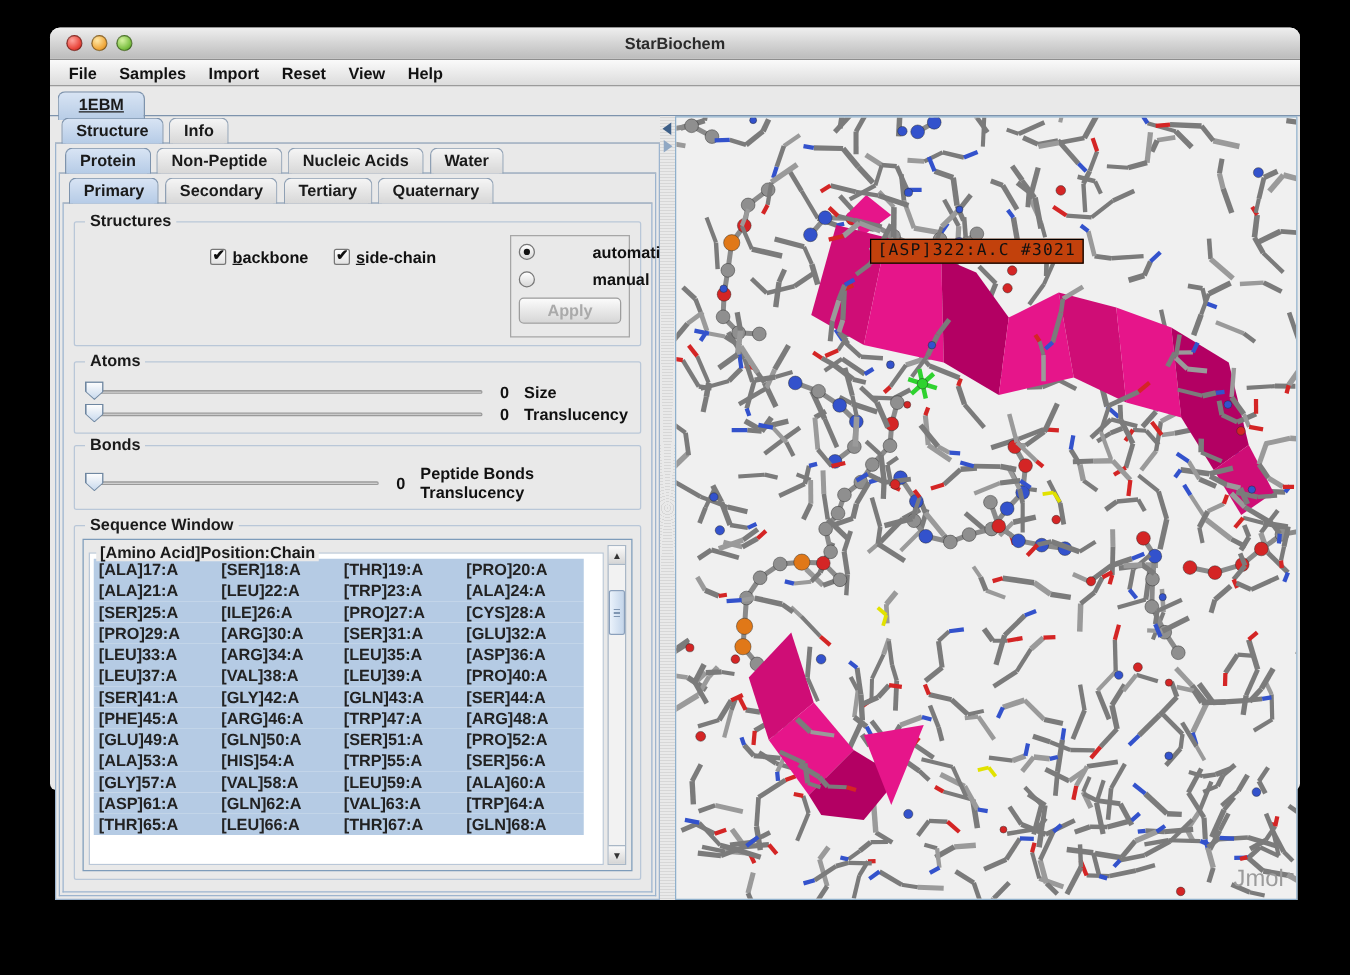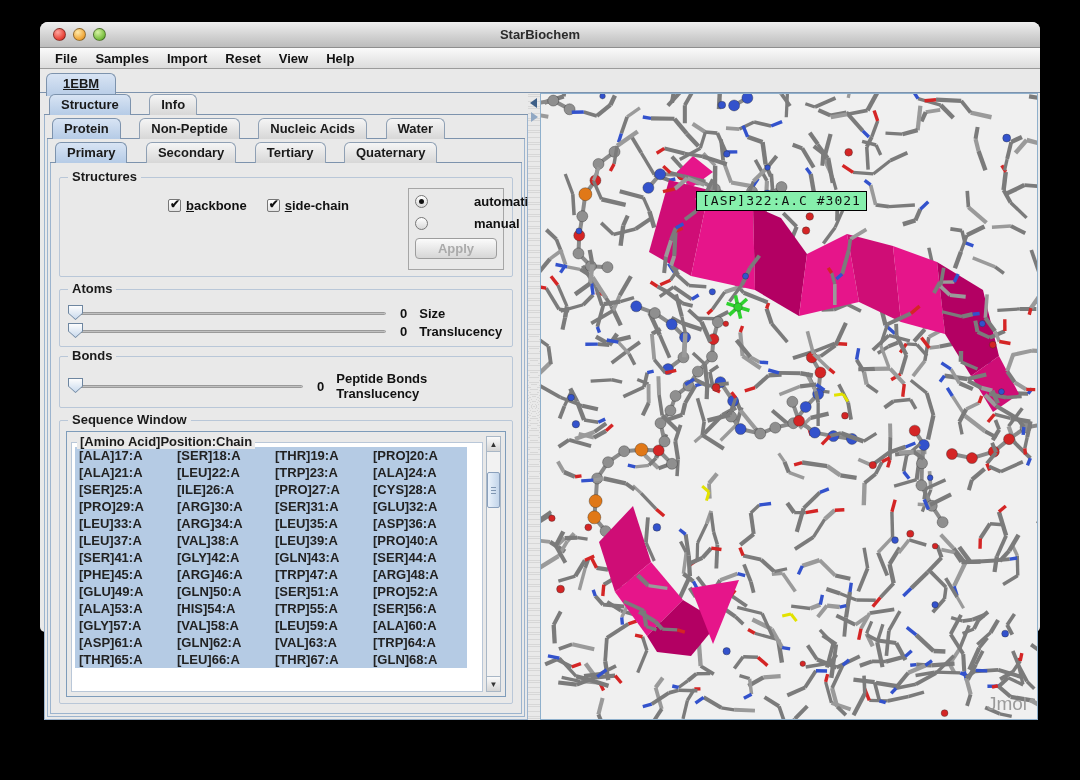--- a/index.html
+++ b/index.html
@@ -50,7 +50,7 @@
   
   .tabrow { height:22px; padding-left:5px; border-bottom:1px solid #7d93ad; flex:none; }
   .tab { display:inline-block; font-size:13px; font-weight:bold; color:#1a1a1a;
-         padding:2px 11px 3px; margin-right:14px; border:1px solid #8fa0b4; border-bottom:none;
+         padding:2px 11px 3px; margin-right:0; border:1px solid #8fa0b4; border-bottom:none;
          border-radius:6px 6px 0 0; background:linear-gradient(#f5f5f5,#d7d7d7);
          position:relative; top:1px; }
   .tab.selected { background:linear-gradient(#d8e4f4,#b5cbe6); border-color:#7d93ad; }

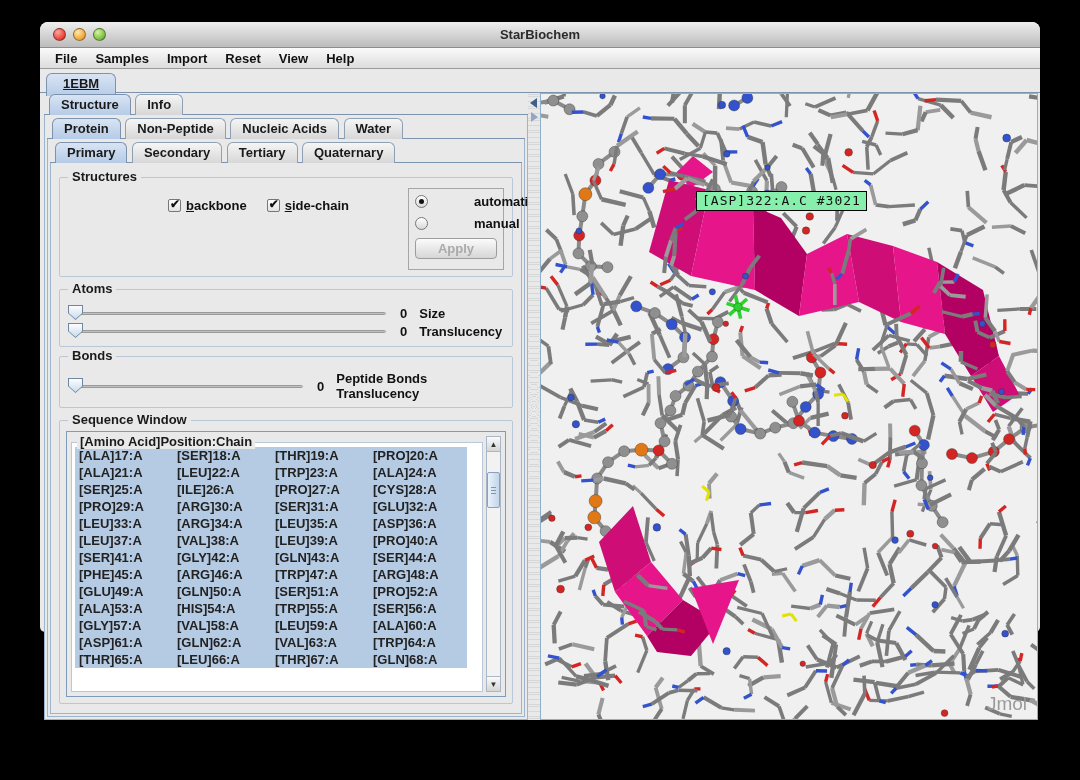--- a/index.html
+++ b/index.html
@@ -136,7 +136,7 @@
   .viewer { flex:1; position:relative; border:1px solid #8fb0cc; background:#f0f0f0;
             overflow:hidden; }
   .viewer svg { position:absolute; left:0; top:0; }
-  .tooltip { position:absolute; left:155px; top:97px; background:#86efac;
+  .tooltip { position:absolute; left:155px; top:97px; background:#c2410c;
              border:1px solid #000; padding:1px 5px 2px;
              font-family:"DejaVu Sans Mono", monospace; font-size:13px;
              letter-spacing:1px; color:#111; z-index:5; white-space:nowrap; }

